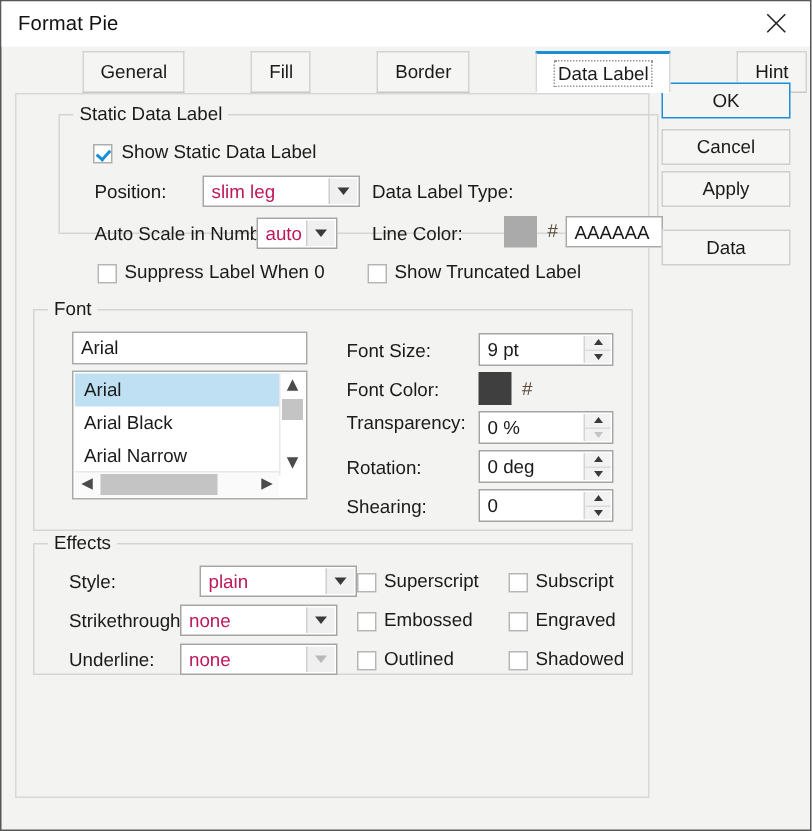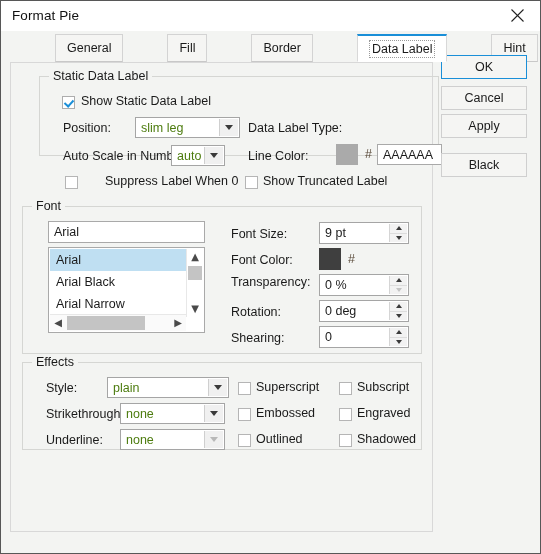--- a/index.html
+++ b/index.html
@@ -181,7 +181,7 @@
     display: flex;
     align-items: center;
     font-size: 12.5px;
-    color: #4d7c0f;
+    color: #be185d;
     white-space: nowrap;
   }
   .combo-btn {

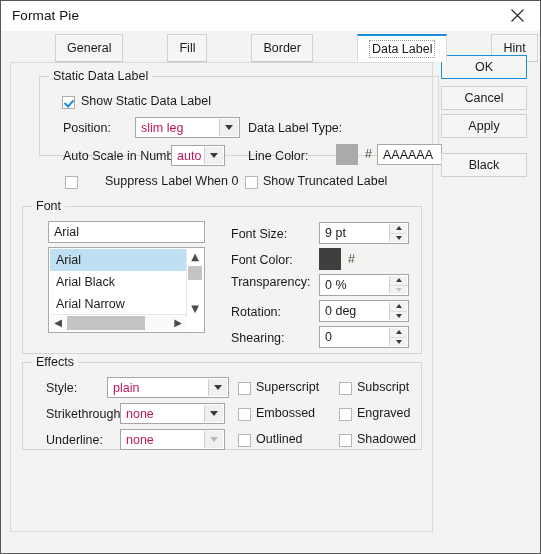--- a/index.html
+++ b/index.html
@@ -564,7 +564,7 @@
   <div class="btn primary" style="top:54px;">OK</div>
   <div class="btn" style="top:85px;">Cancel</div>
   <div class="btn" style="top:113px;">Apply</div>
-  <div class="btn" style="top:152px;">Black</div>
+  <div class="btn" style="top:152px;">Data</div>
 
 </div>
 

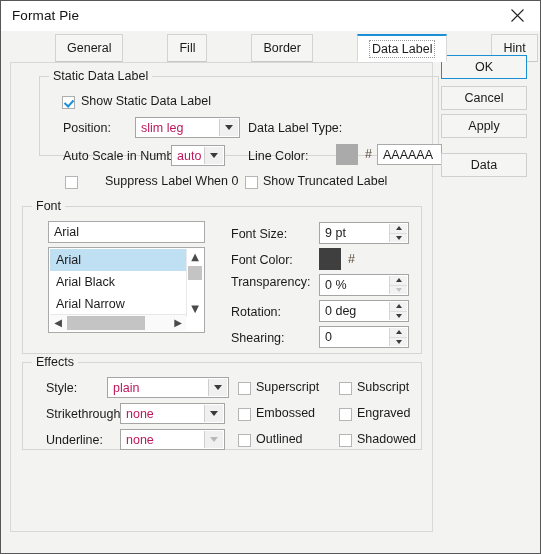--- a/index.html
+++ b/index.html
@@ -416,7 +416,7 @@
       </div>
 
       <div class="cb" style="left:25px; top:99px;"></div>
-      <div class="lbl" style="left:43px; top:97px;margin-left:22px;">Suppress Label When 0</div>
+      <div class="lbl" style="left:43px; top:97px;">Suppress Label When 0</div>
 
       <div class="cb" style="left:205px; top:99px;"></div>
       <div class="lbl" style="left:223px; top:97px;">Show Truncated Label</div>

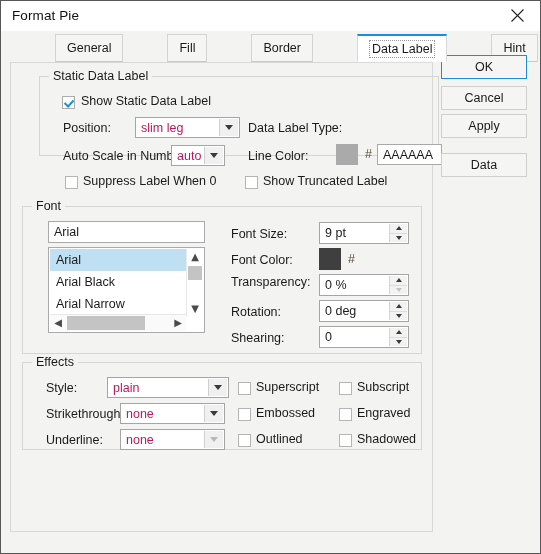--- a/index.html
+++ b/index.html
@@ -517,7 +517,7 @@
       <div class="group-title">Effects</div>
 
       <div class="lbl" style="left:23px; top:18px;">Style:</div>
-      <div class="combo" style="left:84px; top:14px; width:122px; height:21px;padding-left:12px;">
+      <div class="combo" style="left:110px; top:14px; width:105px; height:21px;padding-left:12px;">
         <div class="combo-text">plain</div>
         <div class="combo-btn">
             <span class="arrow"></span>

